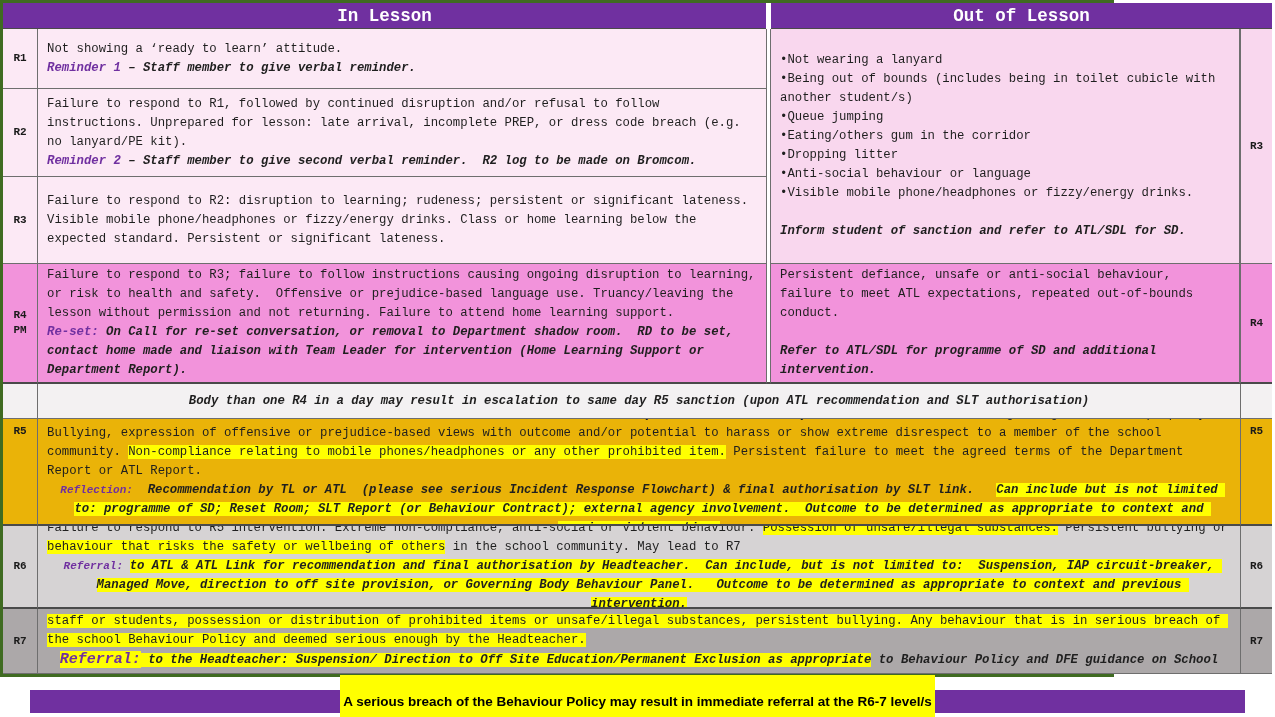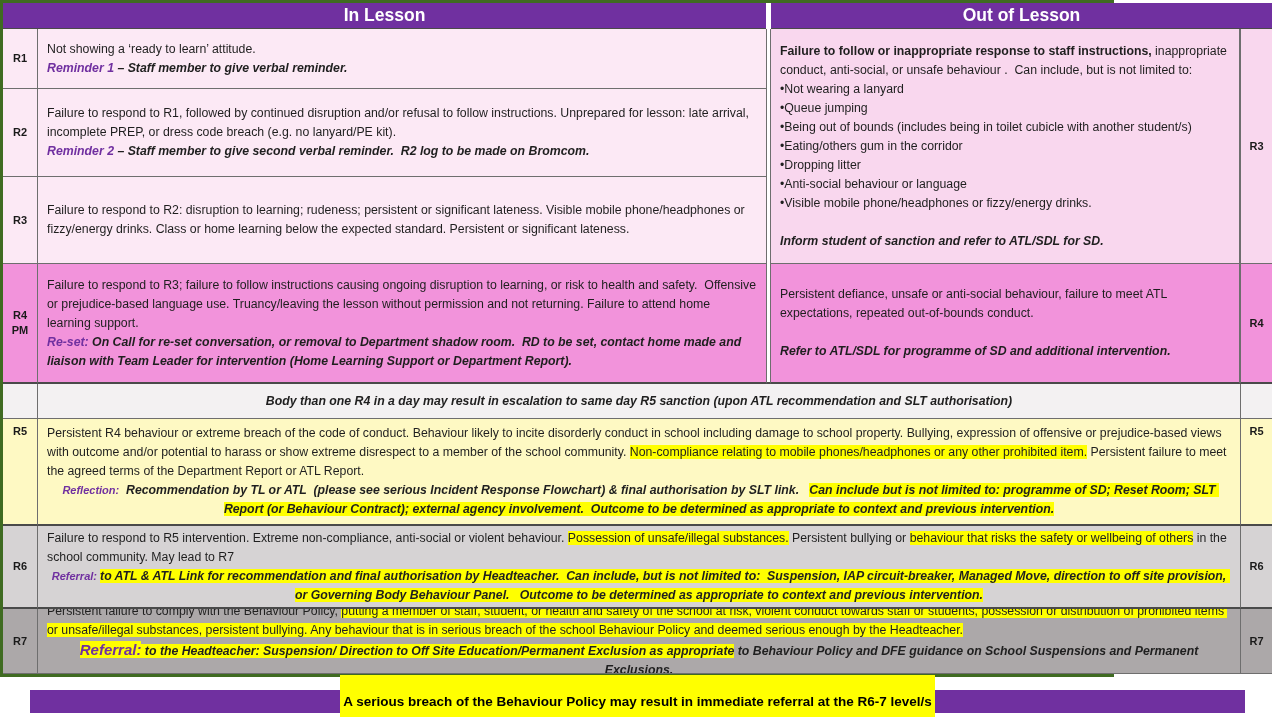--- a/index.html
+++ b/index.html
@@ -13,6 +13,7 @@
     grid-template-rows: 26px 60px 88px 87px 120px 35px 107px 83px 65px;
     border: 3px solid var(--green-border, #3F6B21);
     background: #ffffff;
+    font-family: Liberation Mono, monospace;
   }
 
   .cell { overflow: hidden; }

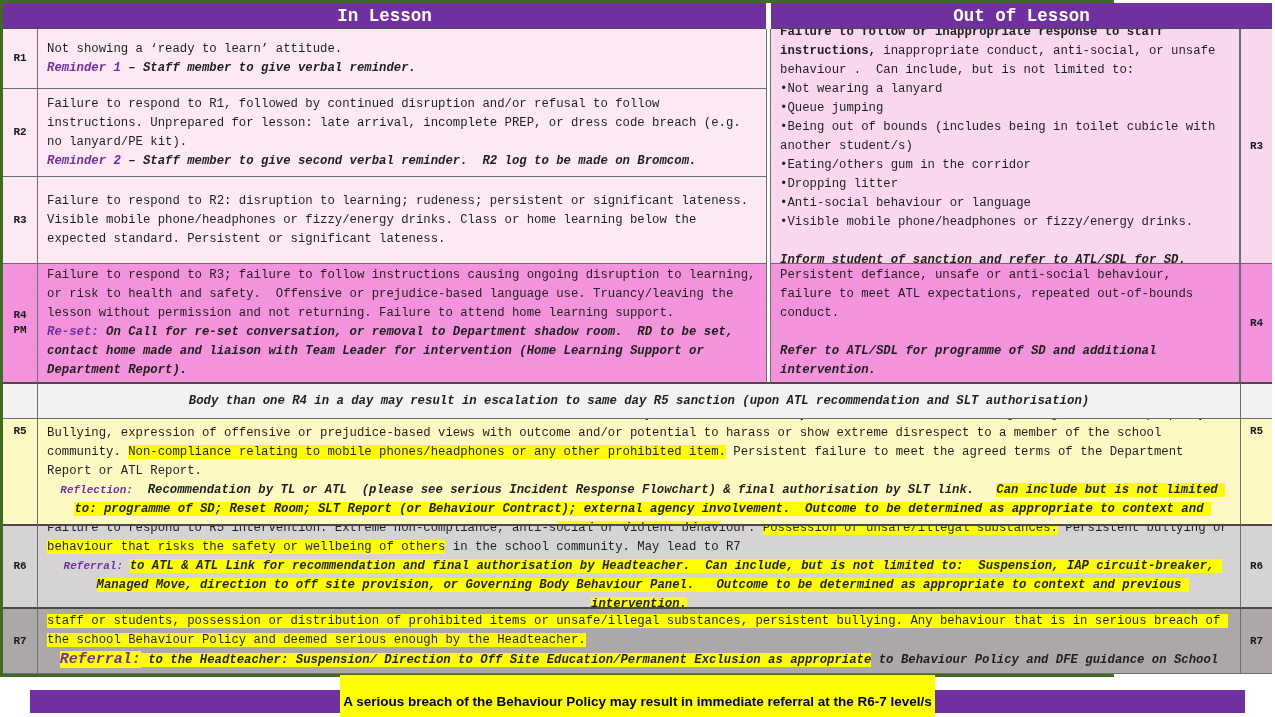--- a/index.html
+++ b/index.html
@@ -137,7 +137,6 @@
   <div class="cell gap-tall"></div>
 
   <div class="cell content bg-midpink or3c">
-      <div class="para"><span class="seg-b">Failure to follow or inappropriate response to staff instructions,</span><span class="seg-r"> inappropriate conduct, anti-social, or unsafe behaviour .  Can include, but is not limited to:</span></div>
       <div class="para"><span class="seg-r">•Not wearing a lanyard</span></div>
       <div class="para"><span class="seg-r">•Queue jumping</span></div>
       <div class="para"><span class="seg-r">•Being out of bounds (includes being in toilet cubicle with another student/s)</span></div>

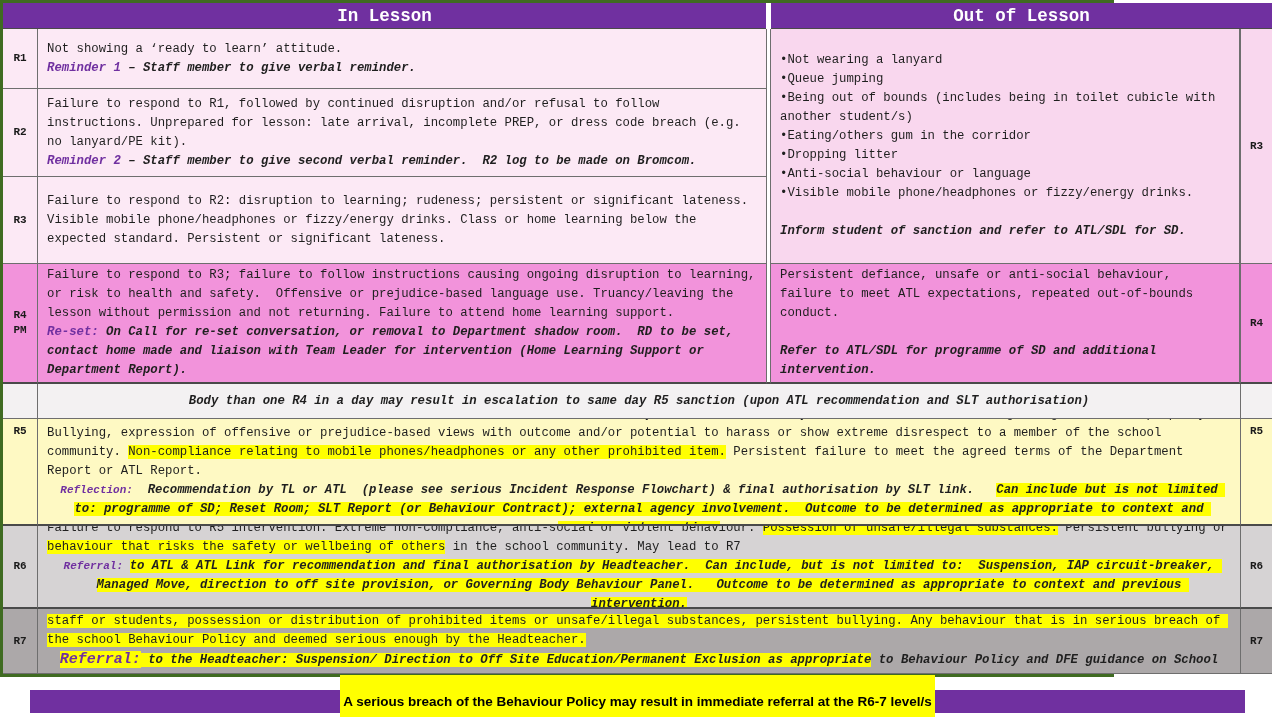--- a/index.html
+++ b/index.html
@@ -138,8 +138,8 @@
 
   <div class="cell content bg-midpink or3c">
       <div class="para"><span class="seg-r">•Not wearing a lanyard</span></div>
+      <div class="para"><span class="seg-r">•Being out of bounds (includes being in toilet cubicle with another student/s)</span></div>
       <div class="para"><span class="seg-r">•Queue jumping</span></div>
-      <div class="para"><span class="seg-r">•Being out of bounds (includes being in toilet cubicle with another student/s)</span></div>
       <div class="para"><span class="seg-r">•Eating/others gum in the corridor</span></div>
       <div class="para"><span class="seg-r">•Dropping litter</span></div>
       <div class="para"><span class="seg-r">•Anti-social behaviour or language</span></div>

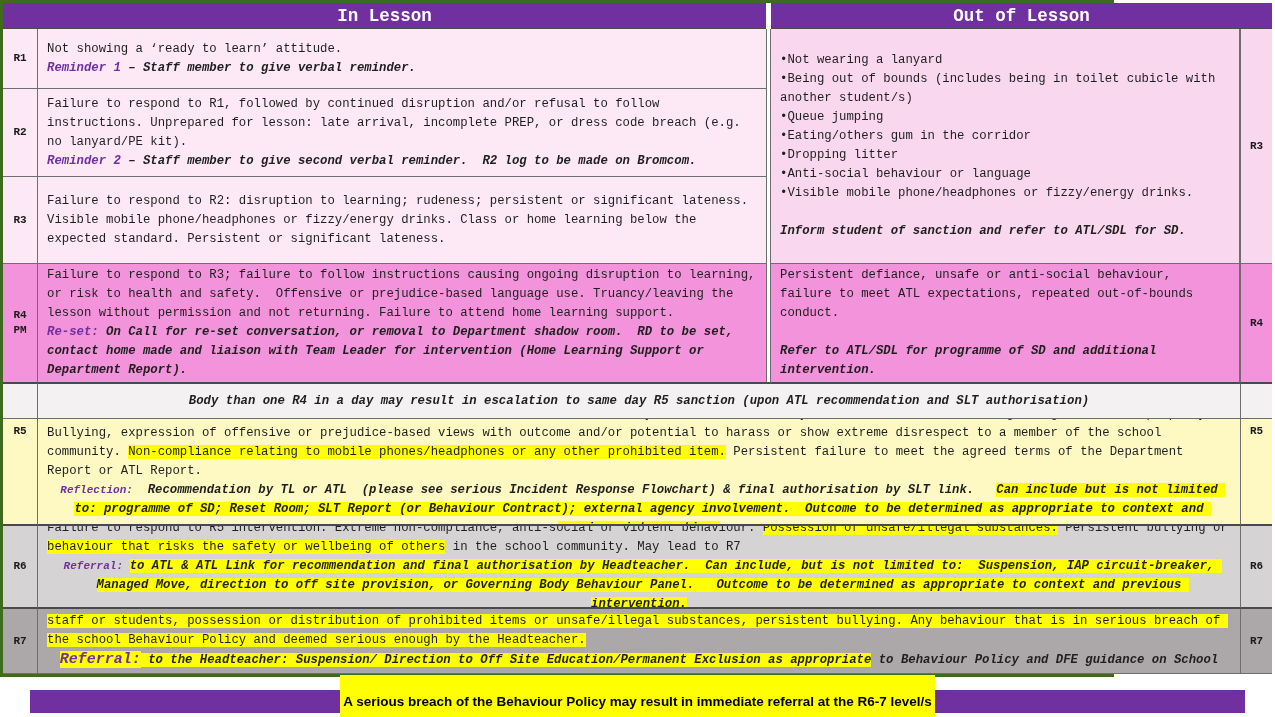--- a/index.html
+++ b/index.html
@@ -75,7 +75,7 @@
   .bg-midpink   { background: var(--mid-pink, #F9D7EE); }
   .bg-brightpink{ background: var(--bright-pink, #F293DB); }
   .bg-neutral   { background: var(--neutral-row, #F3F1F2); }
-  .bg-white     { background: #fef9c3; }
+  .bg-white     { background: #eab308; }
   .bg-gray6     { background: var(--gray-r6, #D6D3D4); }
   .bg-gray7     { background: var(--gray-r7, #ACA8A9); }
 

